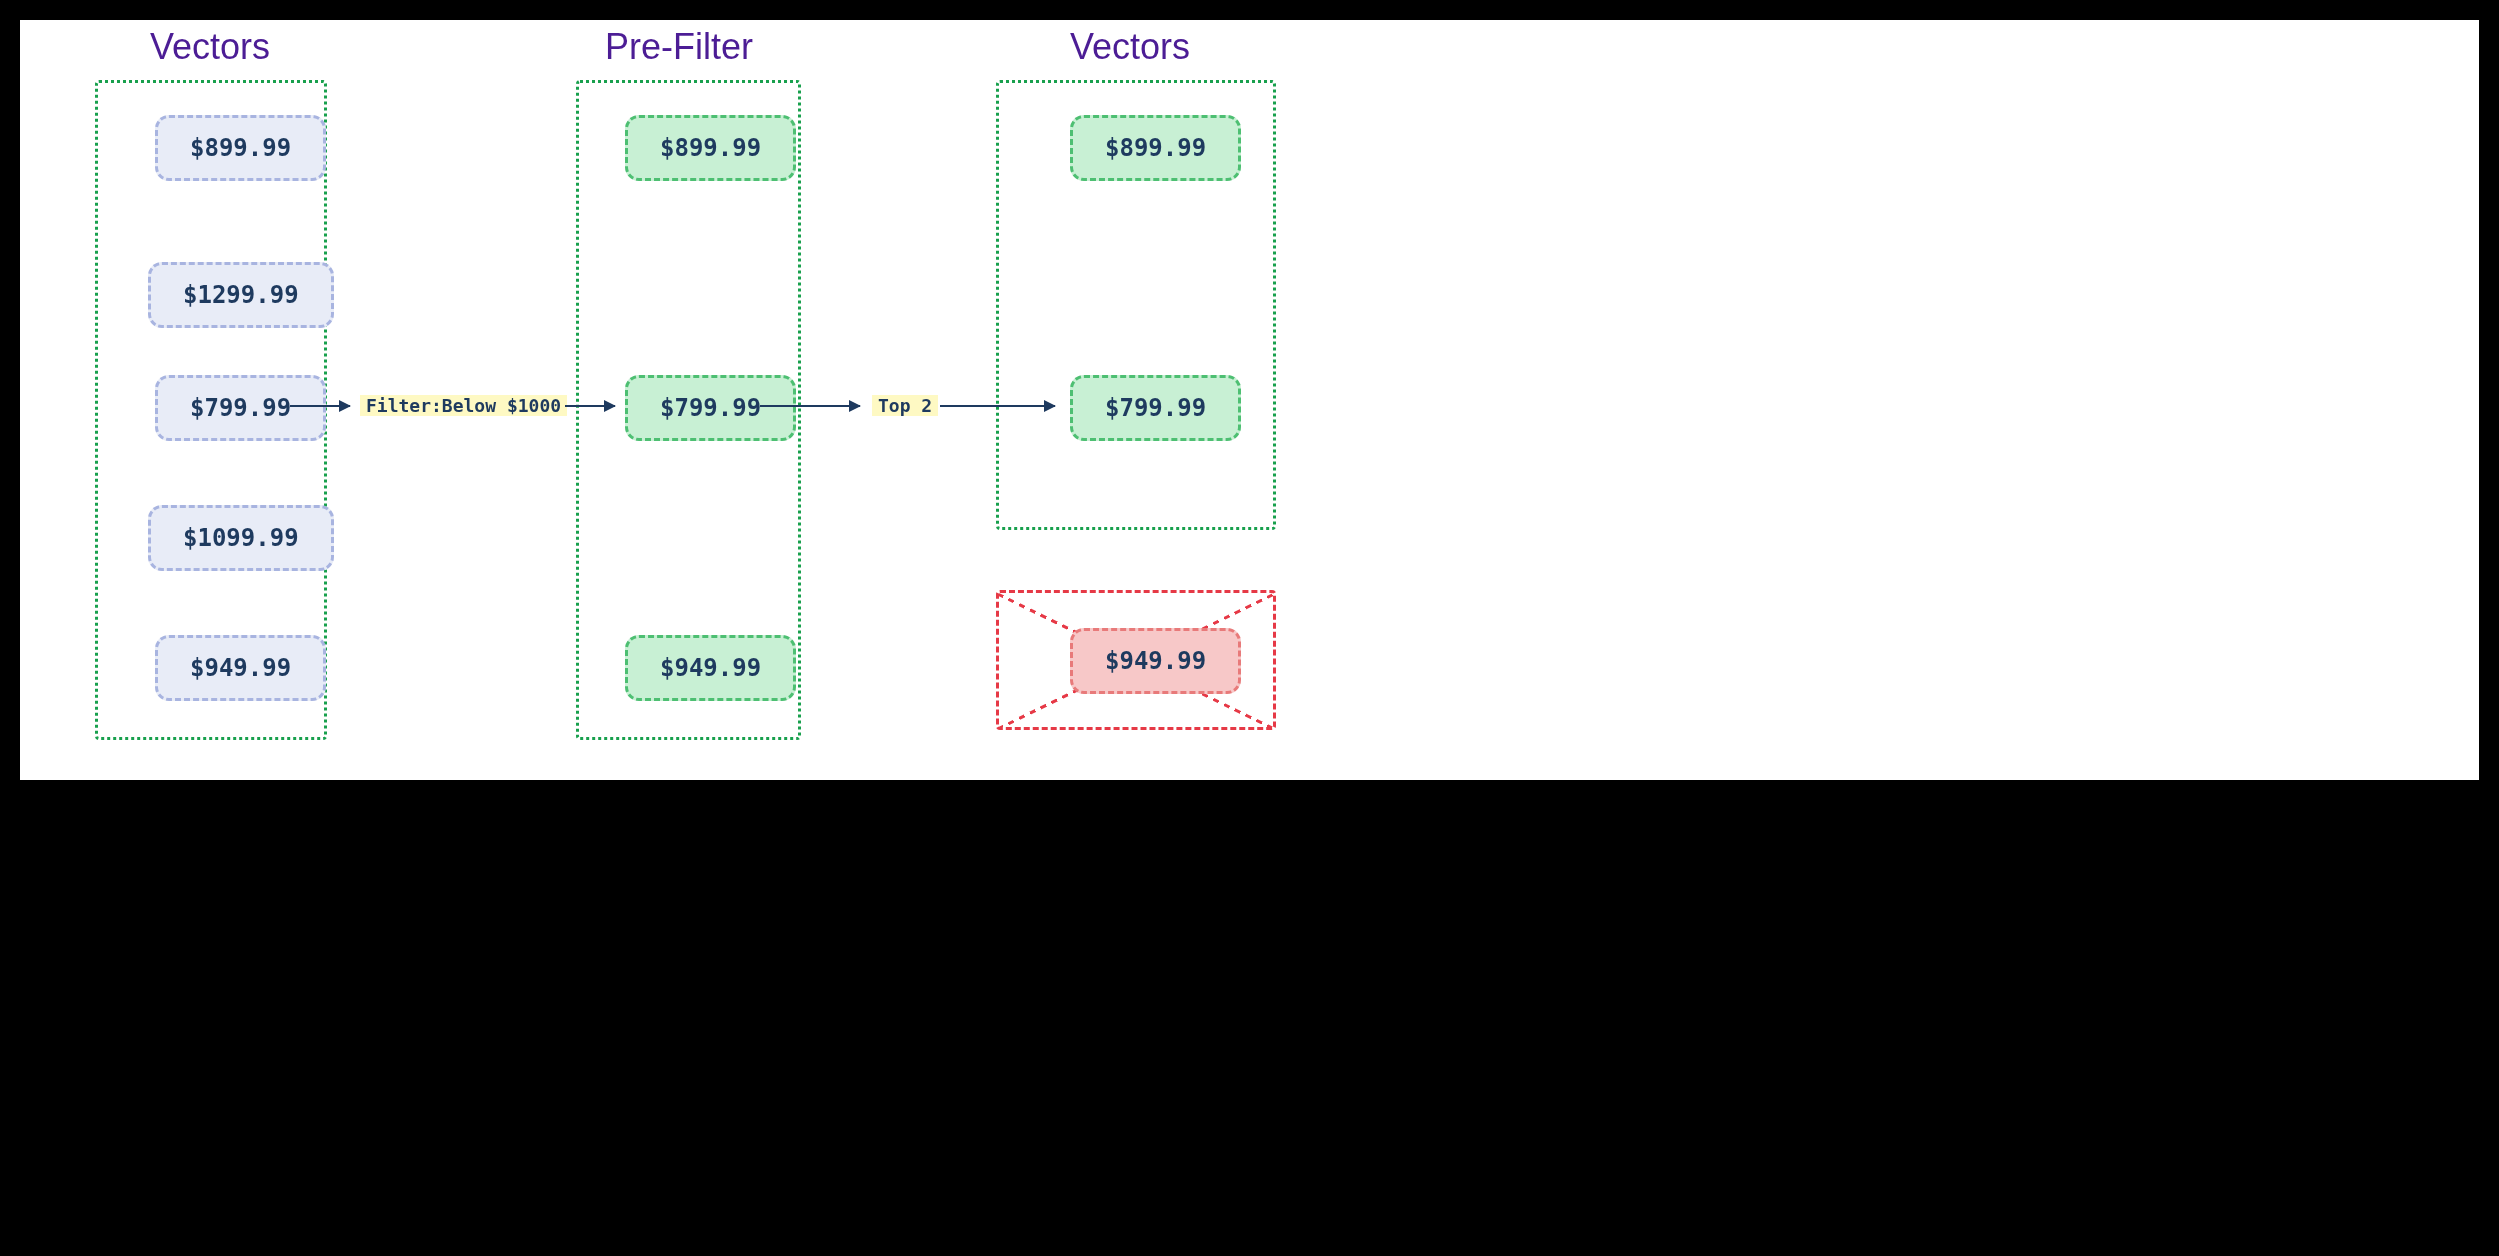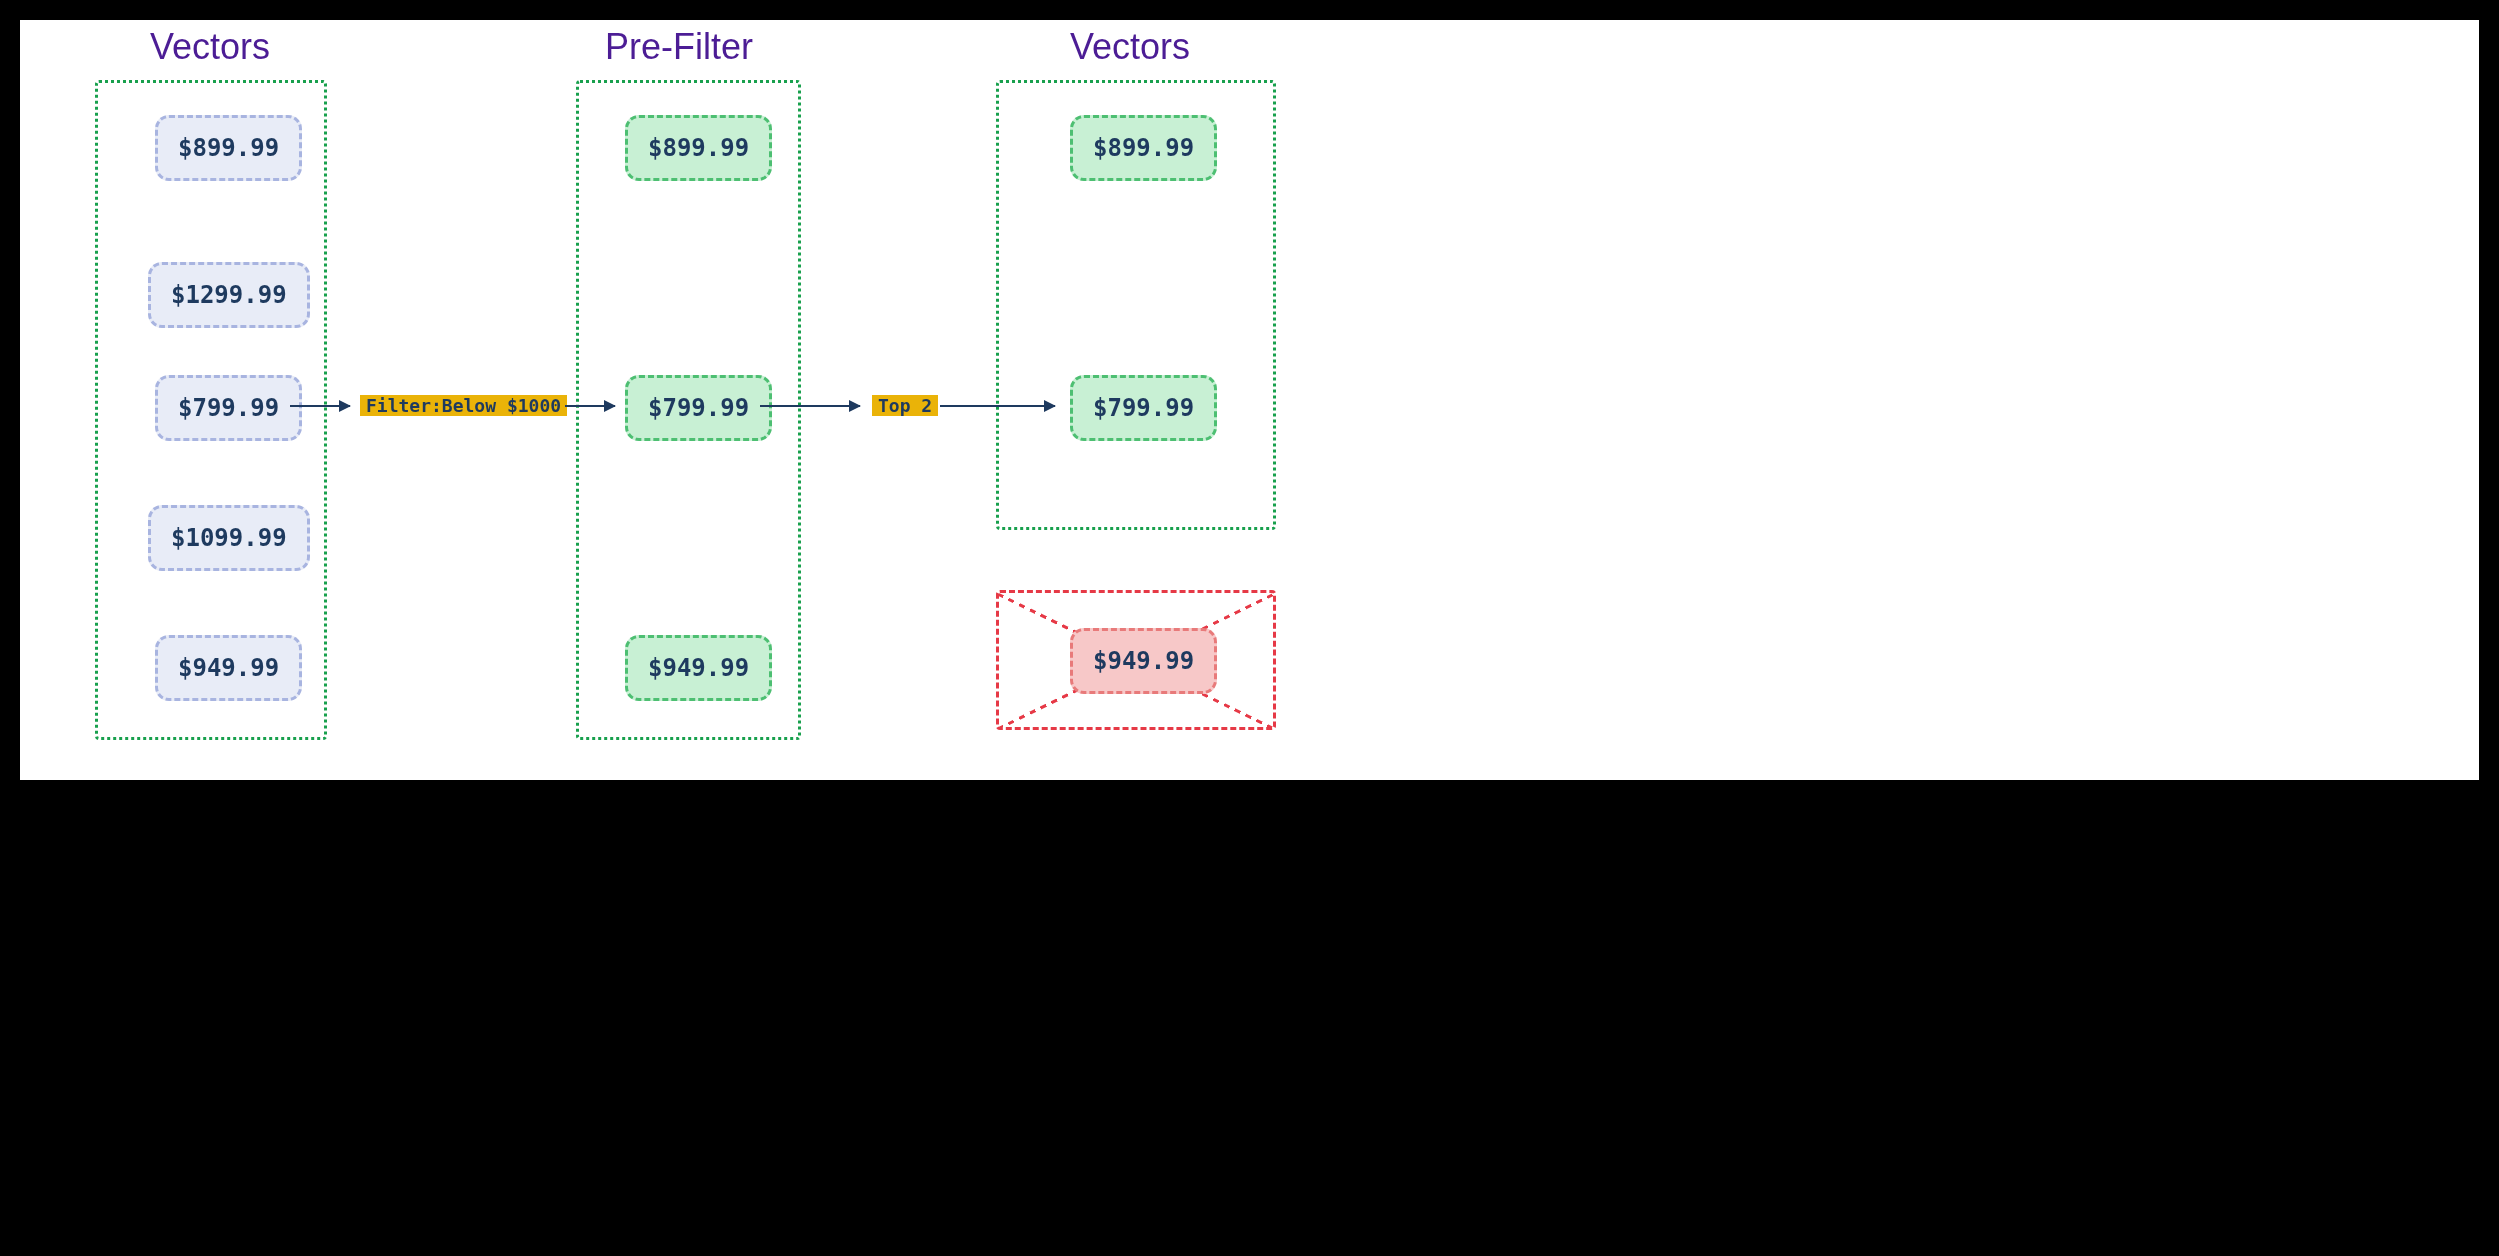--- a/index.html
+++ b/index.html
@@ -48,7 +48,7 @@
   .reject-box .x2 { transform: rotate(-26deg); }
   .item {
     position: absolute;
-    padding: 16px 20px;
+    padding: 16px 32px;
     border-radius: 14px;
     font-family: "SFMono-Regular", Menlo, Consolas, monospace;
     font-size: 24px;

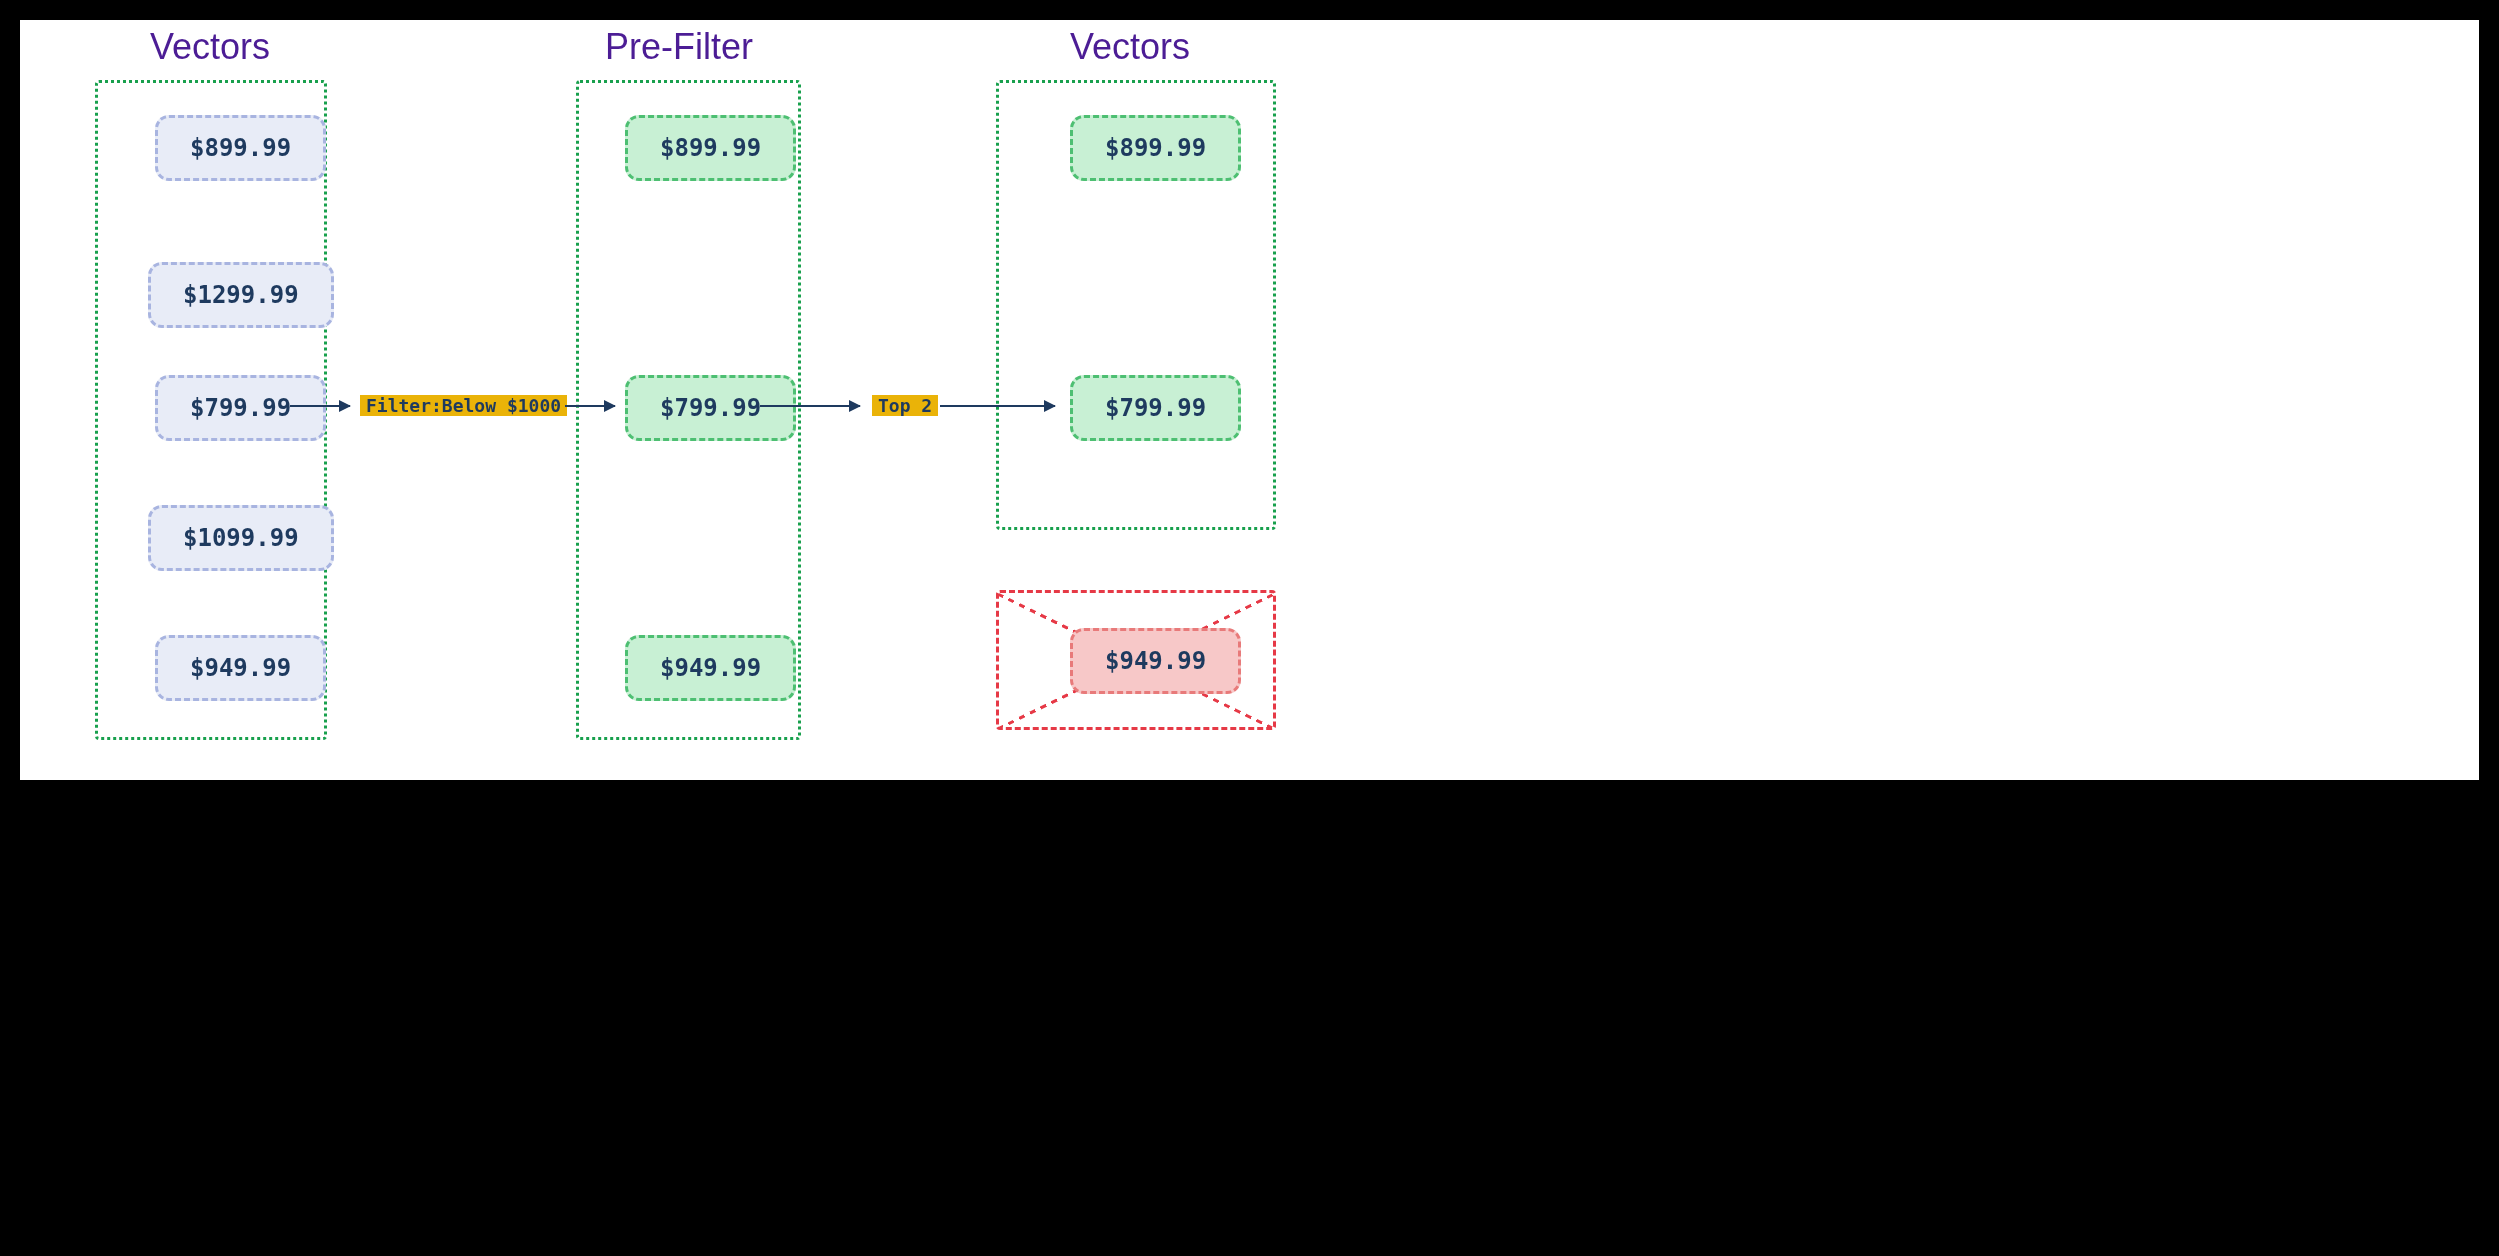--- a/index.html
+++ b/index.html
@@ -88,7 +88,7 @@
     font-size: 18px;
     font-weight: 600;
     color: #1e3a5f;
-    background: #eab308;
+    background: #fef9c3;
     padding: 0 6px;
     white-space: nowrap;
   }

